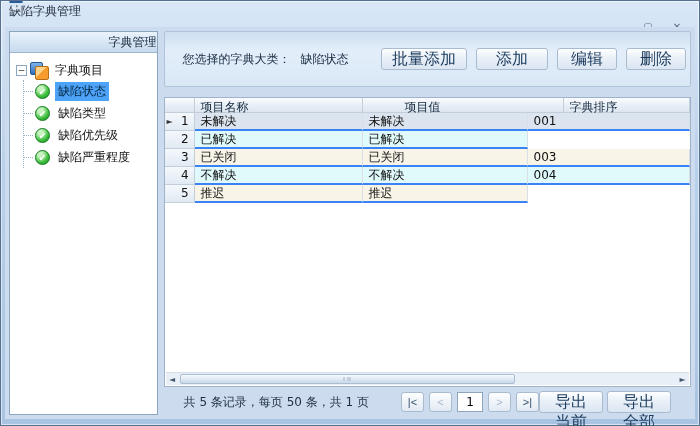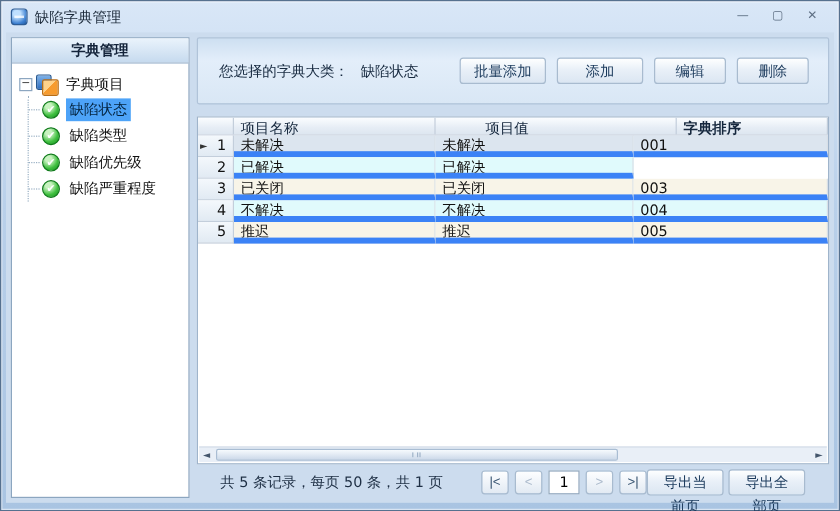--- a/index.html
+++ b/index.html
@@ -14,7 +14,7 @@
   }
 
   
-  .titlebar { position:absolute; top:0; left:0; right:0; height:26px; display:flex; align-items:center; padding:0 8px; }
+  .titlebar { position:absolute; top:0; left:0; right:0; height:26px; display:flex; align-items:flex-start; padding:0 8px;flex-direction:column; }
   .app-icon { width:14px; height:14px; border-radius:3px; margin-right:6px;
     background:radial-gradient(circle at 35% 30%, #bfe0ff 0 25%, #3c7fd0 70%, #235a9e);
     border:1px solid #2c5c96; position:relative; }

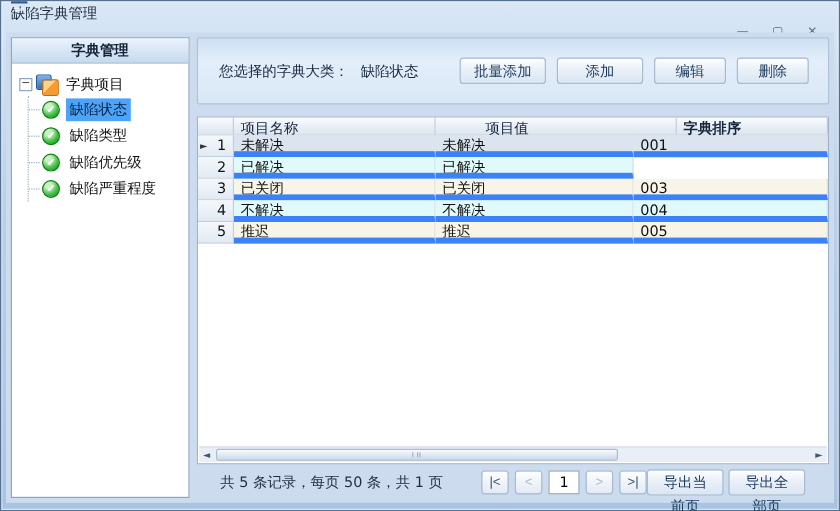--- a/index.html
+++ b/index.html
@@ -31,7 +31,7 @@
   
   .sidebar { width:178px; background:#fff; border:1px solid #8ca6c0; display:flex; flex-direction:column; }
   .sidebar-header { height:21px; background:linear-gradient(#eaf3fc,#c6daee);
-    border-bottom:1px solid #9fb6cf; text-align:center; font-size:12px; font-weight:bold;
+    border-bottom:1px solid #9fb6cf; text-align:right; font-size:12px; font-weight:normal;
     color:#13233a; line-height:20px; }
   .tree { padding:7px 3px 3px 6px; font-size:12px; color:#111; }
   .tree-root { display:flex; align-items:center; height:20px; }

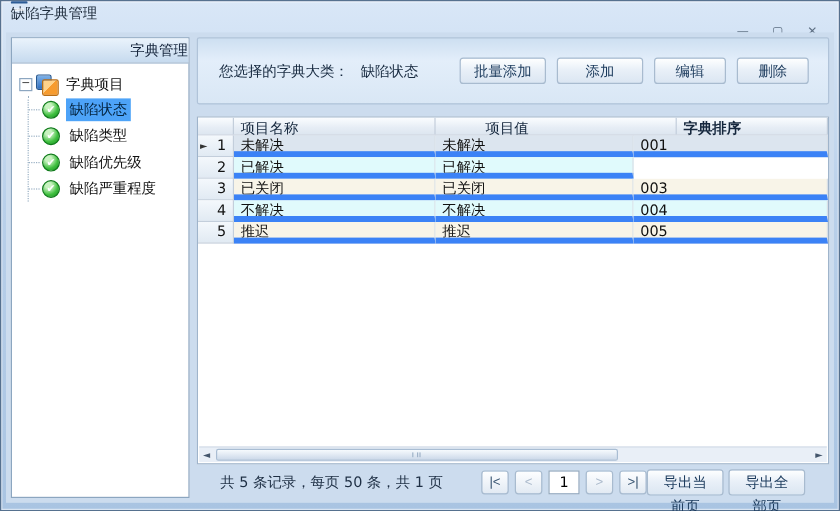--- a/index.html
+++ b/index.html
@@ -57,7 +57,7 @@
   .topbox { height:56px; border:1px solid #b0c3d9; border-radius:2px;
     background:linear-gradient(#cfdff1,#e2edf9 30%,#dcE8f6);
     background:linear-gradient(#cddff1 0%,#e3eefa 35%,#d9e7f5 100%);
-    display:flex; align-items:center; padding:0 16px 0 18px;justify-content:center; }
+    display:flex; align-items:center; padding:0 4px 0 18px;justify-content:center; }
   .cat-label { font-size:12px; color:#16293f; }
   .cat-value { font-size:12px; color:#16293f; margin-left:10px; }
   .topbox .btns { margin-left:auto; display:flex; gap:9px; }

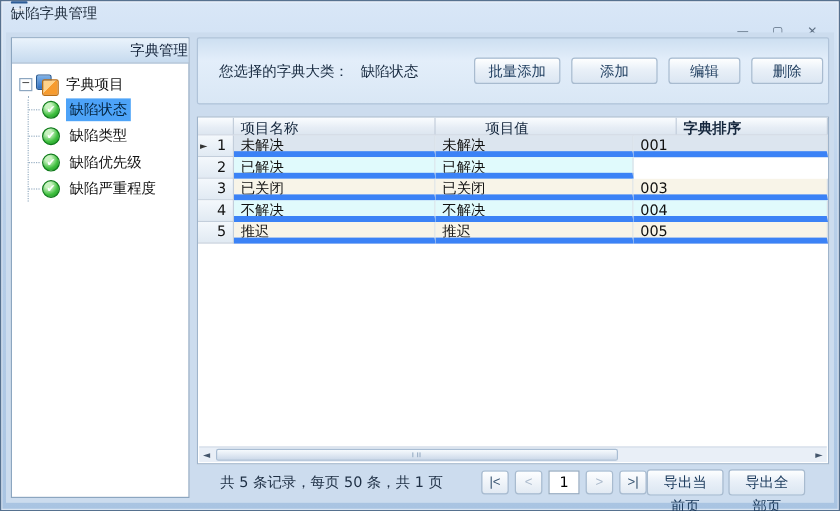--- a/index.html
+++ b/index.html
@@ -61,7 +61,7 @@
   .cat-label { font-size:12px; color:#16293f; }
   .cat-value { font-size:12px; color:#16293f; margin-left:10px; }
   .topbox .btns { margin-left:auto; display:flex; gap:9px; }
-  .btn { min-width:60px; height:22px; padding:0 10px; font-size:12px; color:#1b3a5c;
+  .btn { min-width:60px; height:22px; padding:0 10px; font-size:16px; color:#1b3a5c;
     background:linear-gradient(#feffff,#e9f0f8 45%,#dbe6f2);
     border:1px solid #a8bbcf; border-radius:3px; text-align:center; line-height:20px; cursor:default; }
   .btn.wide { min-width:72px; }

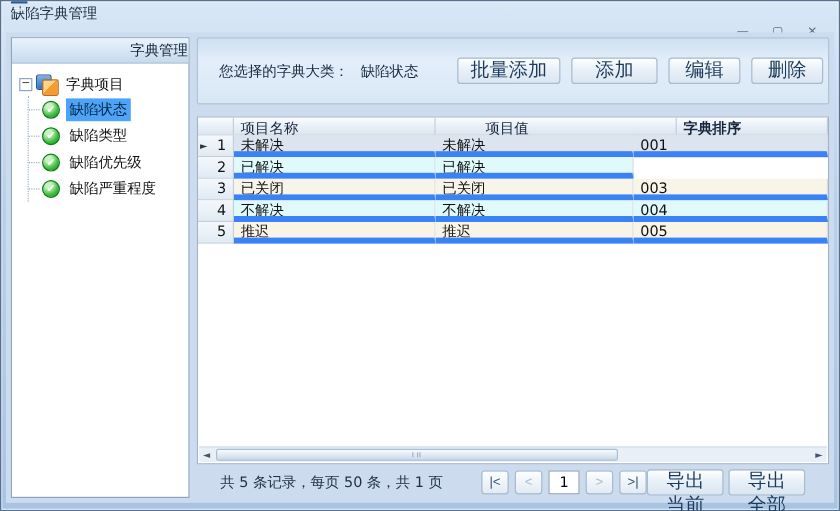--- a/index.html
+++ b/index.html
@@ -74,7 +74,7 @@
   .th.c0 { width:30px; padding-left:0; }
   .th.c1 { width:168px; }
   .th.c2 { width:165px;margin-left:36px; }
-  .th.c3 { flex:1;font-weight:bold; }
+  .th.c3 { flex:1; }
   .trow { display:flex; height:18px; color:#111; }
   .rowhead { width:30px; background:linear-gradient(#f4f8fc,#e1eaf3);
     border-right:1px solid #c3cedb; border-bottom:1px solid #c3cedb;

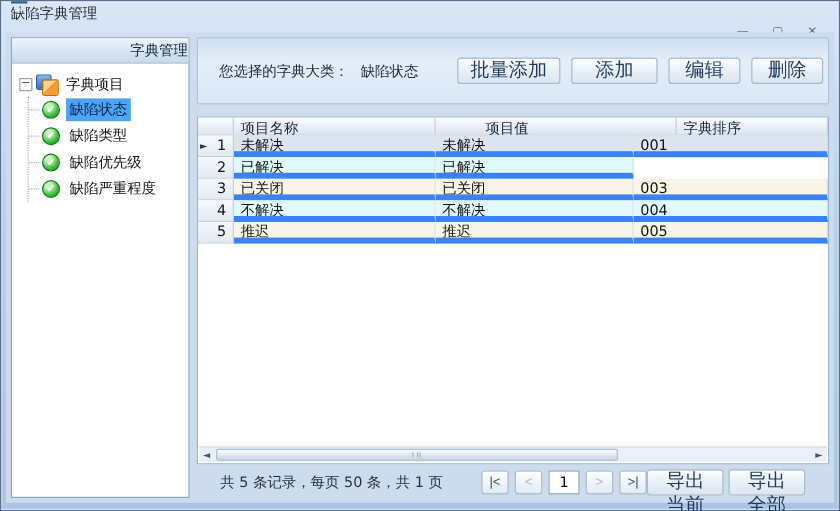--- a/index.html
+++ b/index.html
@@ -80,7 +80,7 @@
     border-right:1px solid #c3cedb; border-bottom:1px solid #c3cedb;
     text-align:right; padding-right:5px; line-height:17px; position:relative; }
   .rowhead .arrow { position:absolute; left:2px; top:0; font-size:8px; color:#333; line-height:17px; }
-  .td { border-right:1px solid #d9dfe7; border-bottom:5px solid #3b82f6; padding-left:6px; line-height:17px; white-space:nowrap; overflow:hidden; }
+  .td { border-right:1px solid #d9dfe7; border-bottom:2px solid #3b82f6; padding-left:6px; line-height:17px; white-space:nowrap; overflow:hidden; }
   .td.c1 { width:168px; }
   .td.c2 { width:165px; }
   .td.c3 { flex:1; }

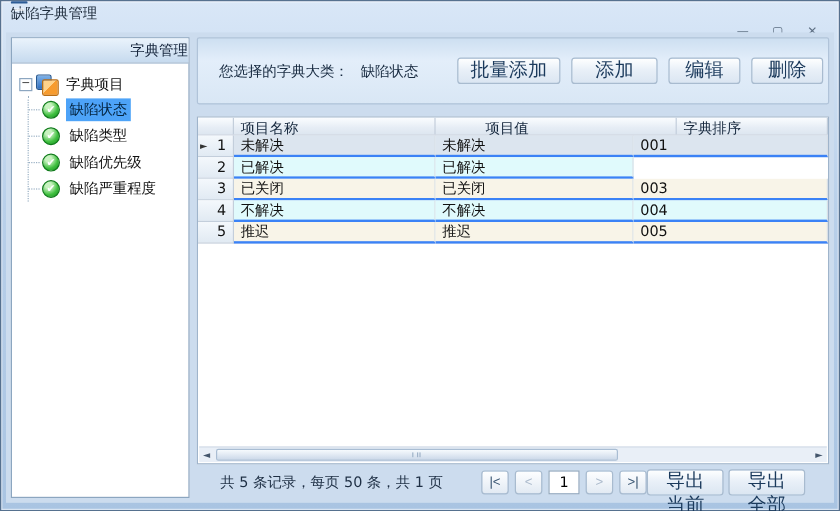--- a/index.html
+++ b/index.html
@@ -207,7 +207,6 @@
           <div class="rowhead"><span>5</span></div>
           <div class="td c1">推迟</div>
           <div class="td c2">推迟</div>
-          <div class="td c3">005</div>
         </div>
 
         <div class="hscroll">

